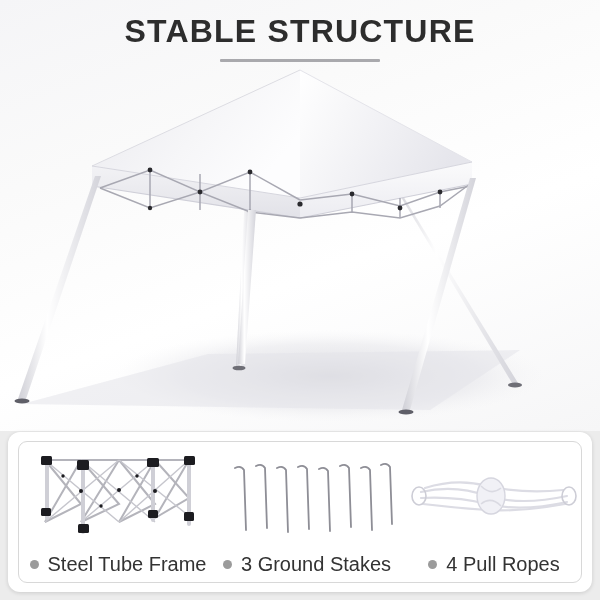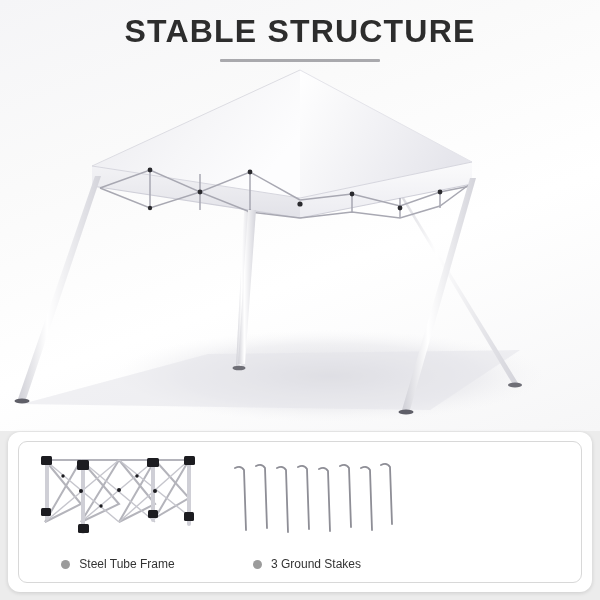--- a/index.html
+++ b/index.html
@@ -132,7 +132,7 @@
   }
 
   .part-label-text {
-    font-size: 12px;
+    font-size: 20px;
     color: #333333;
     line-height: 18px;
     white-space: nowrap;

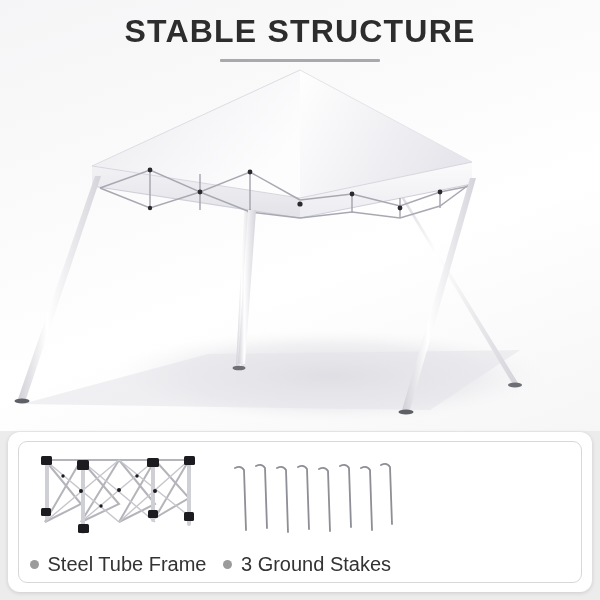--- a/index.html
+++ b/index.html
@@ -305,6 +305,30 @@
           </div>
         </div>
 
+        <div class="part part-2">
+          <div class="part-art">
+            <svg viewBox="0 0 178 104" xmlns="http://www.w3.org/2000/svg">
+              <g stroke="#dcdce4" stroke-width="2.2" fill="none" stroke-linecap="round">
+                <path d="M 16 46 q 34 -8 66 4 q 34 10 80 0"></path>
+                <path d="M 16 52 q 34 -2 66 6 q 34 8 80 -2"></path>
+                <path d="M 18 58 q 34 4 64 6 q 34 2 78 -6"></path>
+                <path d="M 20 42 q 32 -10 62 -2 q 36 8 76 4"></path>
+              </g>
+              <g stroke="#cdcdd6" stroke-width="1.6" fill="none">
+                <ellipse cx="14" cy="50" rx="7" ry="9"></ellipse>
+                <ellipse cx="164" cy="50" rx="7" ry="9"></ellipse>
+              </g>
+              <g>
+                <ellipse cx="86" cy="50" rx="14" ry="18" fill="#f1f1f6" stroke="#d6d6df" stroke-width="1.4"></ellipse>
+                <path d="M 76 40 q 10 10 20 2 M 76 58 q 10 -8 20 2" stroke="#dadae2" stroke-width="1.6" fill="none"></path>
+              </g>
+            </svg>
+          </div>
+          <div class="part-label">
+            <span class="bullet"></span>
+            <span class="part-label-text">4 Pull Ropes</span>
+          </div>
+        </div>
 
       </div>
     </div>

